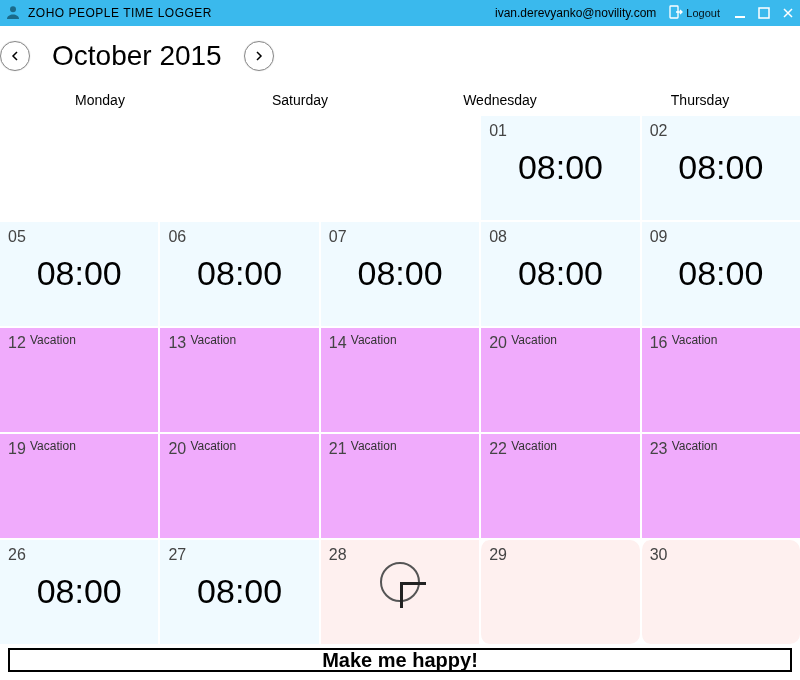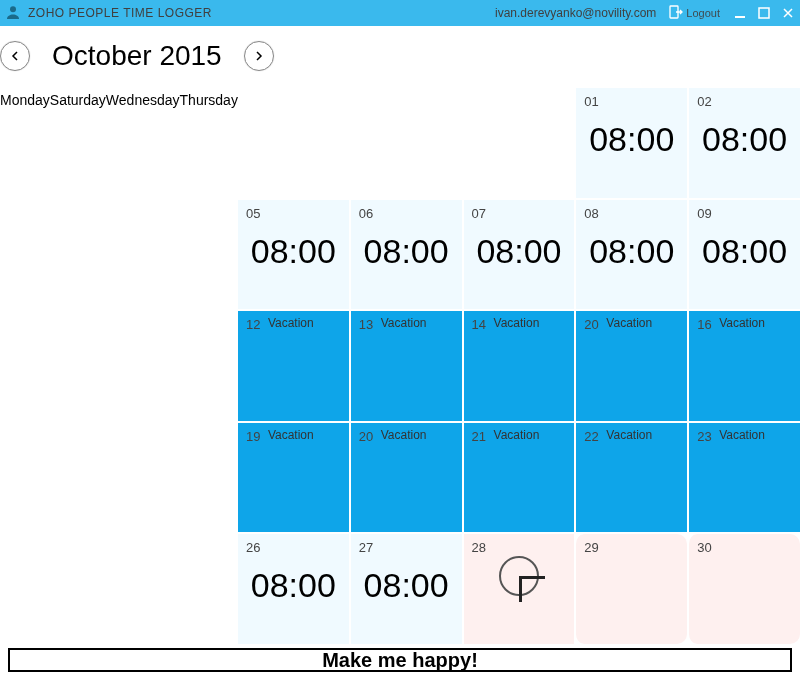--- a/index.html
+++ b/index.html
@@ -5,7 +5,7 @@
   * { box-sizing: border-box; }
   html, body { margin:0; padding:0; font-family: "Segoe UI", Arial, sans-serif; background:#fff; }
   .window { width:800px; height:680px; display:flex; flex-direction:column; position:relative; }
-  .titlebar { height:26px; background:#3ab9ed; display:flex; align-items:center; color:#404040; font-size:12px; flex-shrink:0; }
+  .titlebar { height:26px; background:#3ab9ed; display:flex; align-items:center; color:#000000; font-size:12px; flex-shrink:0; }
   .tb-logo { width:22px; height:22px; display:flex; align-items:center; justify-content:center; margin-left:2px; }
   .tb-title { margin-left:4px; letter-spacing:0.5px; }
   .tb-spacer { flex:1; }

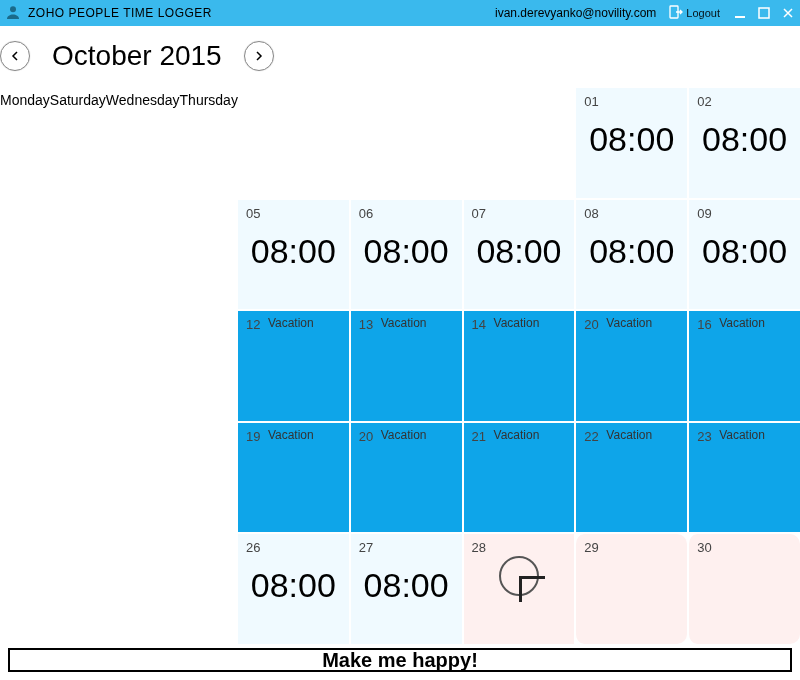--- a/index.html
+++ b/index.html
@@ -19,7 +19,7 @@
   .month-title { font-size:28px; font-weight:400; margin:0 22px; }
   .nav-btn { width:30px; height:30px; border:1px solid #888; border-radius:50%; display:flex; align-items:center; justify-content:center; cursor:pointer; box-shadow:0 0 1px rgba(0,0,0,0.3); }
 
-  .grid { flex:1; display:flex; }
+  .grid { flex:1; display:flex; flex-direction:column; }
   .dayheaders { display:flex; height:28px; flex-shrink:0; }
   .dayheaders > div { flex:1; text-align:center; font-size:14px; line-height:28px; }
   .weeks { flex:1; display:flex; flex-direction:column; }

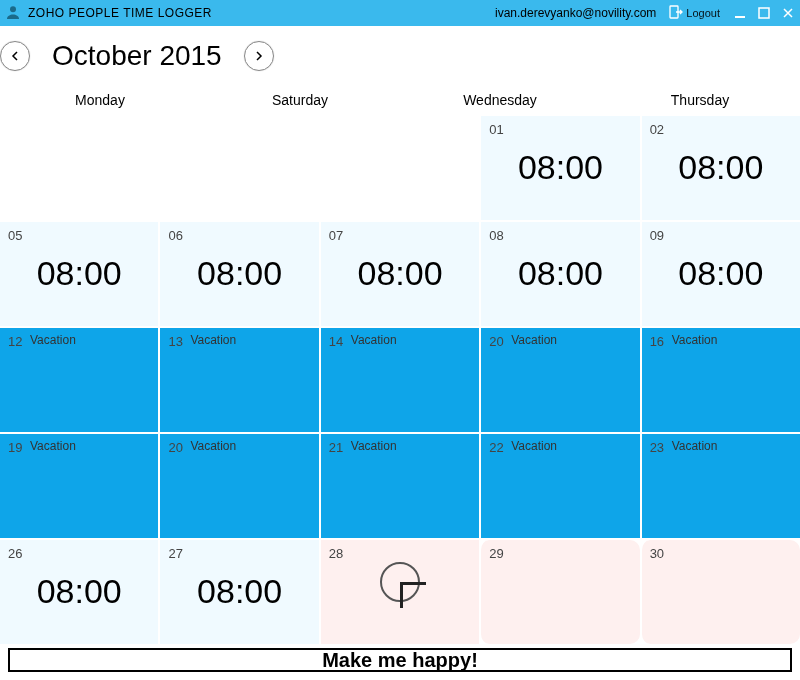--- a/index.html
+++ b/index.html
@@ -26,7 +26,7 @@
   .week { flex:1; display:flex; border-top:2px solid #fff; }
   .cell { flex:1; border-left:2px solid #fff; position:relative; padding:6px 8px; overflow:hidden; }
   .cell:first-child { border-left:none; }
-  .cell-date { font-size:13px; color:#444; position:absolute; top:6px; left:8px; }
+  .cell-date { font-size:16px; color:#444; position:absolute; top:6px; left:8px; }
   .cell-label { font-size:12px; color:#333; position:absolute; top:5px; left:30px; }
   .cell-time { font-size:34px; font-weight:400; text-align:center; position:absolute; top:32px; left:0; right:0; }
   .add-btn { width:40px; height:40px; border:2px solid #555; border-radius:50%; display:flex; align-items:center; justify-content:center; position:absolute; top:22px; left:50%; transform:translateX(-50%); cursor:pointer; }

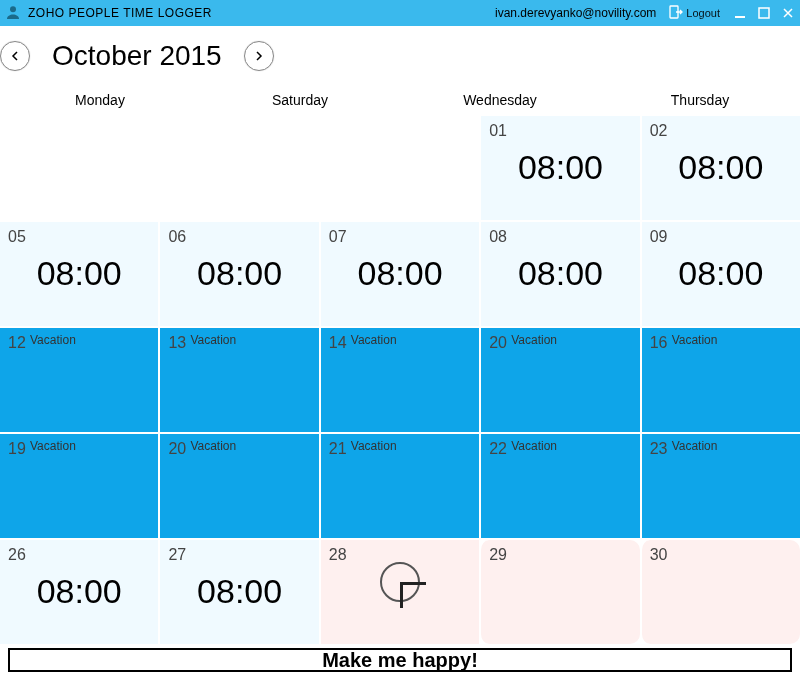--- a/index.html
+++ b/index.html
@@ -35,7 +35,7 @@
 
   .bg-blank { background:#fff; }
   .bg-time  { background:#f0faff; }
-  .bg-vac   { background:#0ea5e9; }
+  .bg-vac   { background:#f0abfc; }
   .bg-today { background:#fef0ef; }
   .bg-future{ background:#fef0ef;border-radius:10px; }
 

